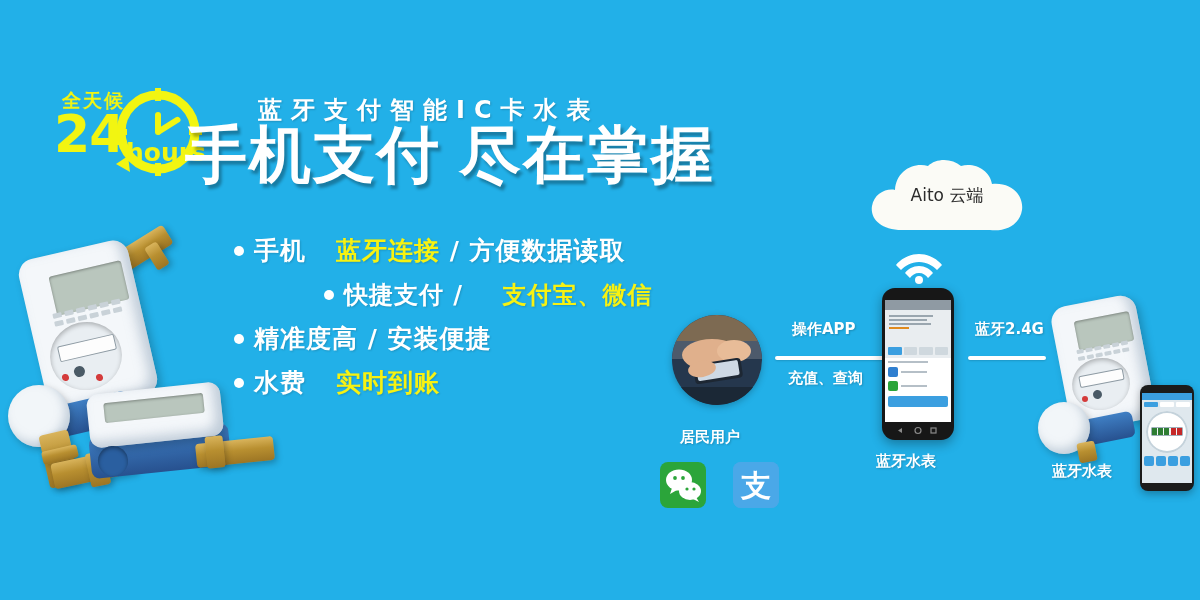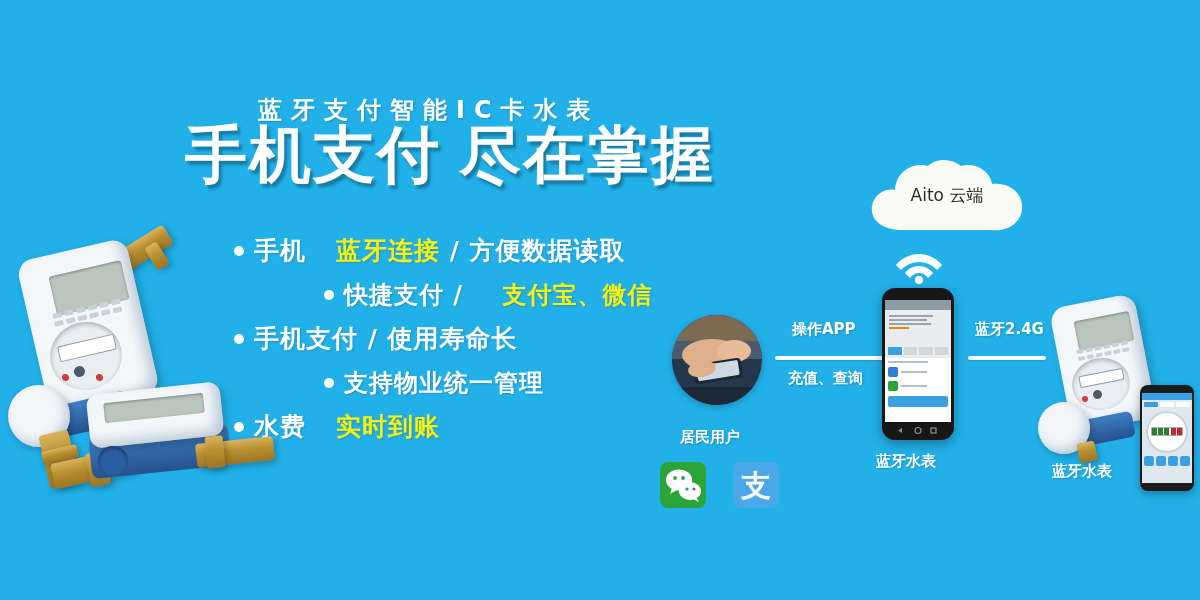--- a/index.html
+++ b/index.html
@@ -164,6 +164,21 @@
 
 <div id="banner">
 
+  <div id="badge24">
+    <svg class="clock" viewBox="0 0 96 96">
+      <circle cx="48" cy="48" r="37" fill="none" stroke="#f2f511" stroke-width="9"></circle>
+      <rect x="45" y="4" width="6" height="13" fill="#f2f511"></rect>
+      <rect x="45" y="79" width="6" height="13" fill="#f2f511"></rect>
+      <rect x="4" y="45" width="13" height="6" fill="#f2f511"></rect>
+      <rect x="79" y="45" width="13" height="6" fill="#f2f511"></rect>
+      <rect x="45" y="28" width="6" height="23" rx="3" fill="#f2f511"></rect>
+      <rect x="46" y="45" width="28" height="6" rx="3" fill="#f2f511" transform="rotate(-32 48 48)"></rect>
+      <path d="M18 72 L6 80 L20 88 Z" fill="#f2f511"></path>
+    </svg>
+    <div class="cn">全天候</div>
+    <div class="num">24</div>
+    <div class="hrs">hours</div>
+  </div>
 
   <div id="subtitle">蓝牙支付智能IC卡水表</div>
   <div id="title">

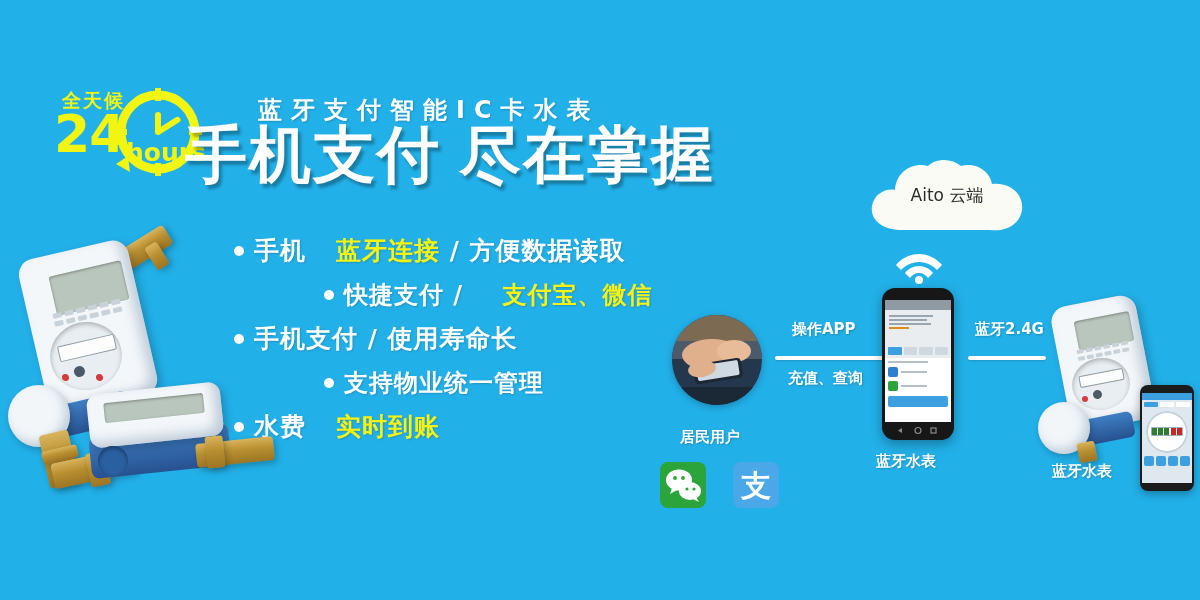--- a/index.html
+++ b/index.html
@@ -189,7 +189,7 @@
   <div id="bullets">
       <div class="bline lvl0"><span class="dot"></span><span>手机</span><span class="hl">蓝牙连接</span><span> / 方便数据读取</span></div>
       <div class="bline lvl1"><span class="dot"></span><span>快捷支付 / </span><span class="hl">支付宝、微信</span></div>
-      <div class="bline lvl0"><span class="dot"></span><span>手机支付 / 使用寿命长</span></div>
+      <div class="bline lvl0"><span class="dot"></span><span>精准度高 / 安装便捷</span></div>
       <div class="bline lvl1"><span class="dot"></span><span>支持物业统一管理</span></div>
       <div class="bline lvl0"><span class="dot"></span><span>水费</span><span class="hl">实时到账</span></div>
     </div>

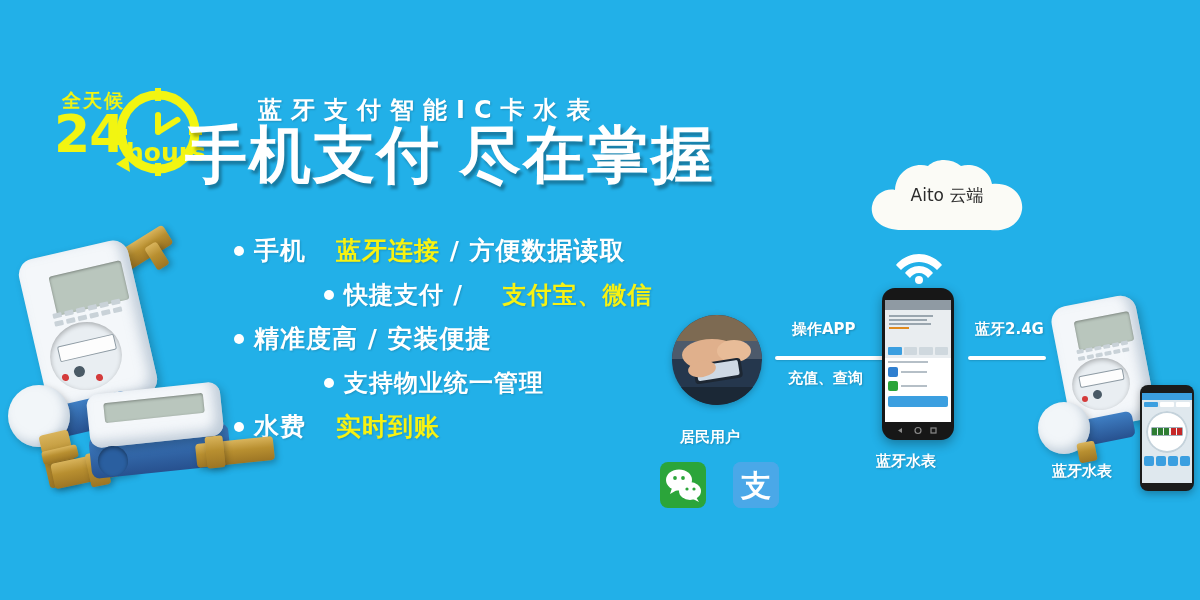--- a/index.html
+++ b/index.html
@@ -190,7 +190,6 @@
       <div class="bline lvl0"><span class="dot"></span><span>手机</span><span class="hl">蓝牙连接</span><span> / 方便数据读取</span></div>
       <div class="bline lvl1"><span class="dot"></span><span>快捷支付 / </span><span class="hl">支付宝、微信</span></div>
       <div class="bline lvl0"><span class="dot"></span><span>精准度高 / 安装便捷</span></div>
-      <div class="bline lvl1"><span class="dot"></span><span>支持物业统一管理</span></div>
       <div class="bline lvl0"><span class="dot"></span><span>水费</span><span class="hl">实时到账</span></div>
     </div>
 

